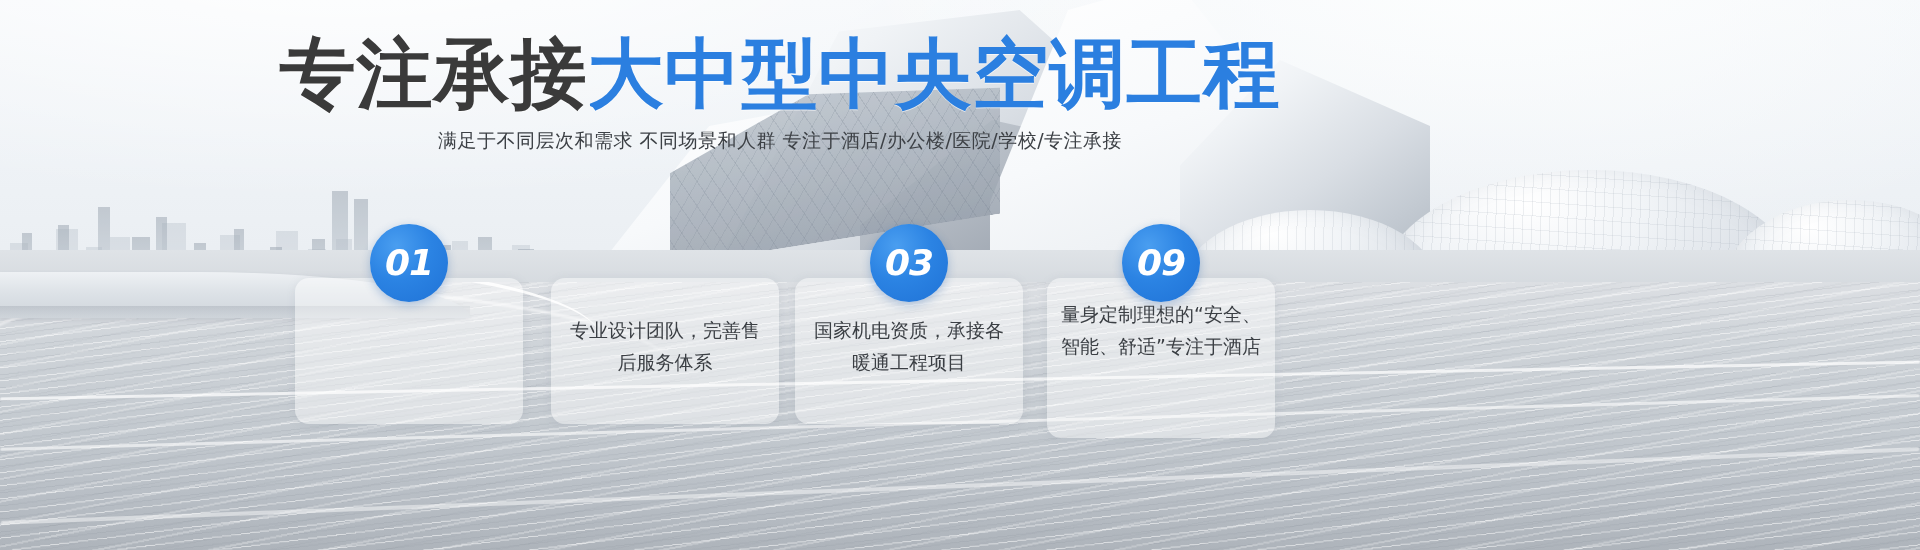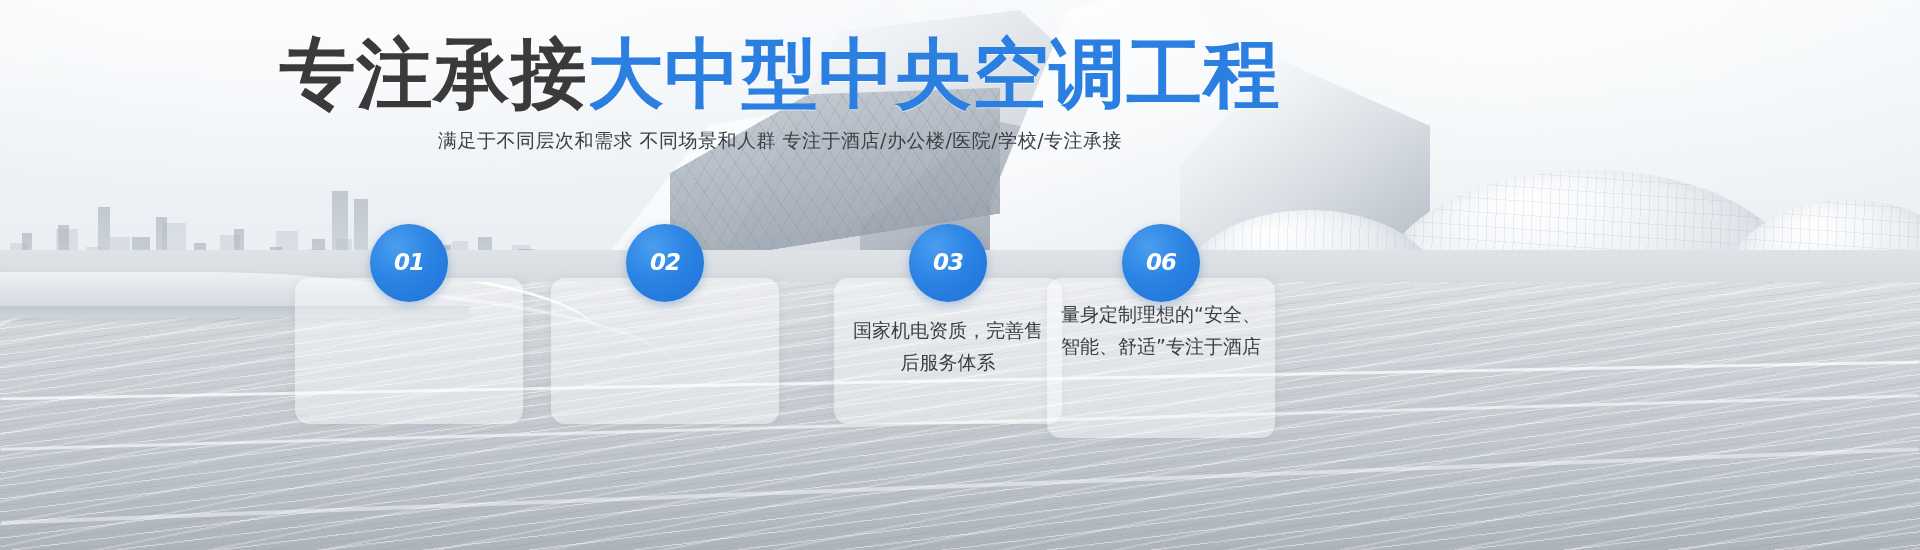--- a/index.html
+++ b/index.html
@@ -166,7 +166,7 @@
   }
   .badge span{
     position:absolute;inset:0;display:flex;align-items:center;justify-content:center;
-    font-size:23px;font-weight:bold;font-style:italic;color:#fff;letter-spacing:-1px;
+    font-size:36px;font-weight:bold;font-style:italic;color:#fff;letter-spacing:-1px;
     font-family:"DejaVu Sans","Liberation Sans",sans-serif;
     padding-bottom:2px;
   }

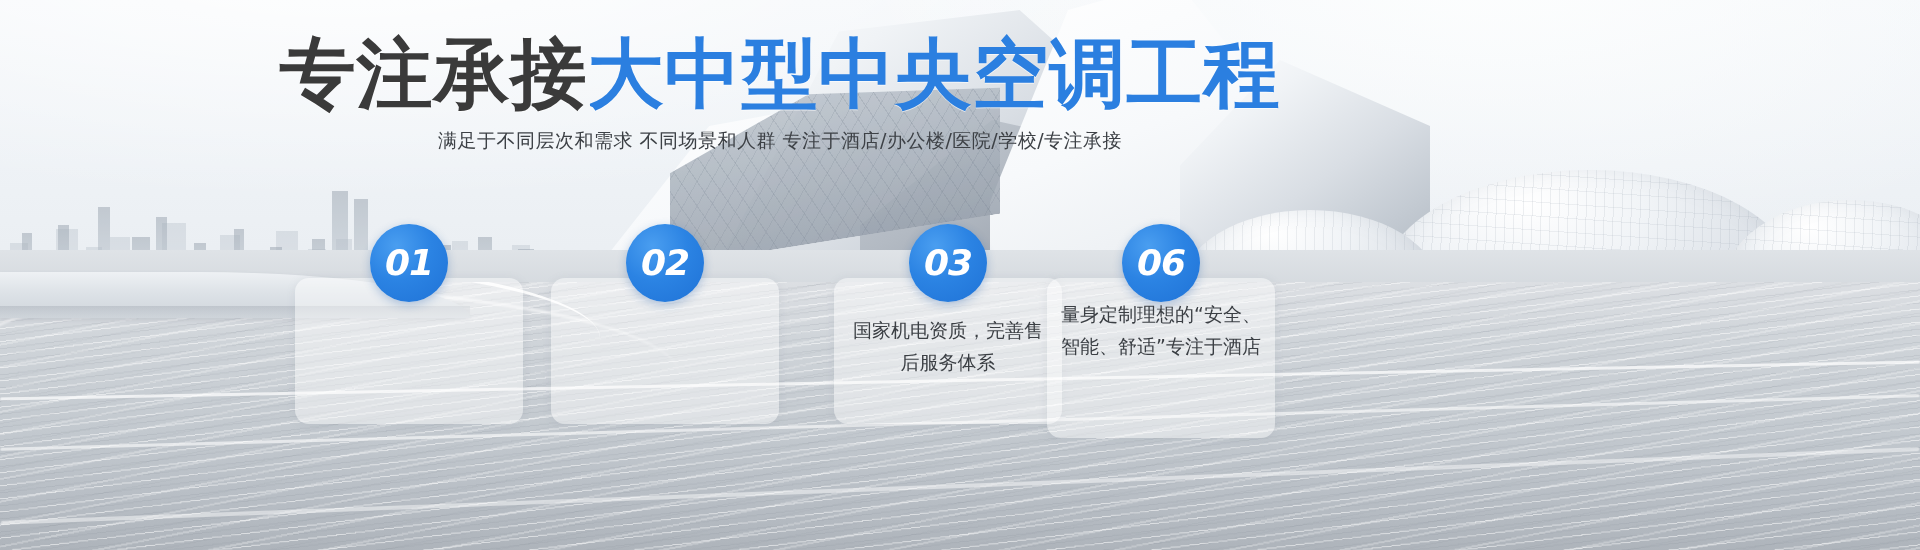--- a/index.html
+++ b/index.html
@@ -279,9 +279,6 @@
     </div>
 
     <div class="card c2">
-      <div class="badge">
-        <span>02</span>
-      </div>
     </div>
 
     <div class="card c3">

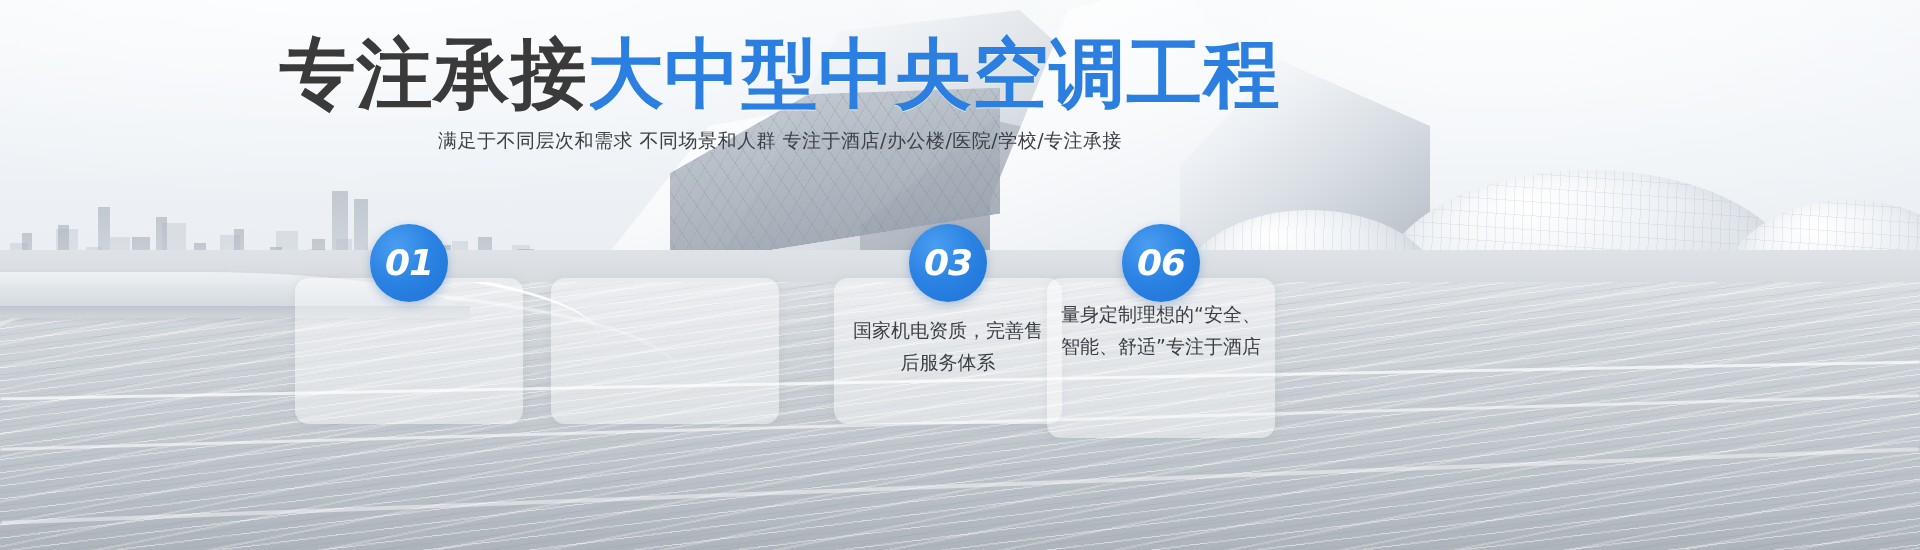--- a/index.html
+++ b/index.html
@@ -170,7 +170,7 @@
     font-family:"DejaVu Sans","Liberation Sans",sans-serif;
     padding-bottom:2px;
   }
-  .c1{left:0;}  .c2{left:256px;} .c3{left:539px;} .c4{left:752px;height:160px;}
+  .c1{left:0;}  .c2{left:256px;} .c3{left:500px;} .c4{left:752px;height:160px;}
 </style>
 </head>
 <body>

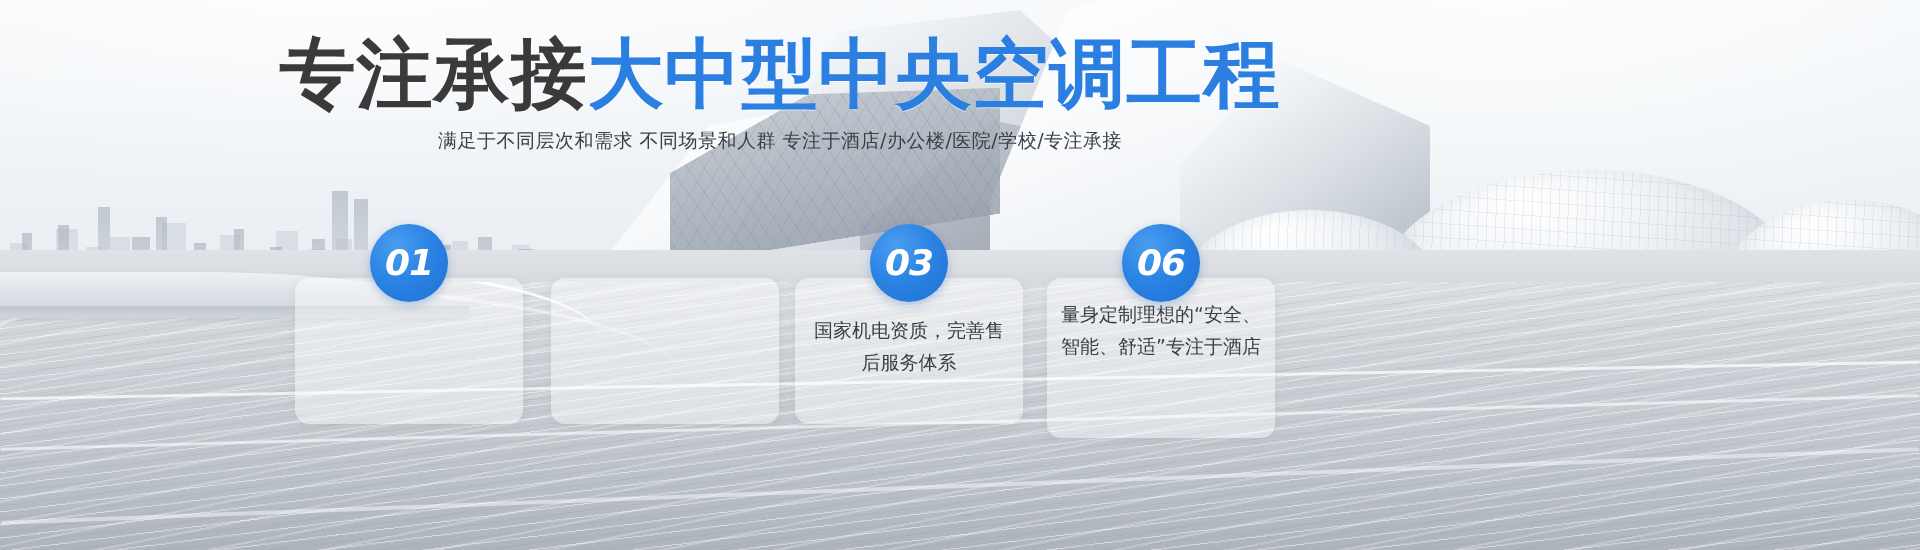--- a/index.html
+++ b/index.html
@@ -290,7 +290,7 @@
 
     <div class="card c4 tall">
       <div class="badge">
-        <span>06</span>
+        <span>09</span>
       </div>
       <div class="txt">量身定制理想的“安全、智能、舒适”专注于酒店</div>
     </div>

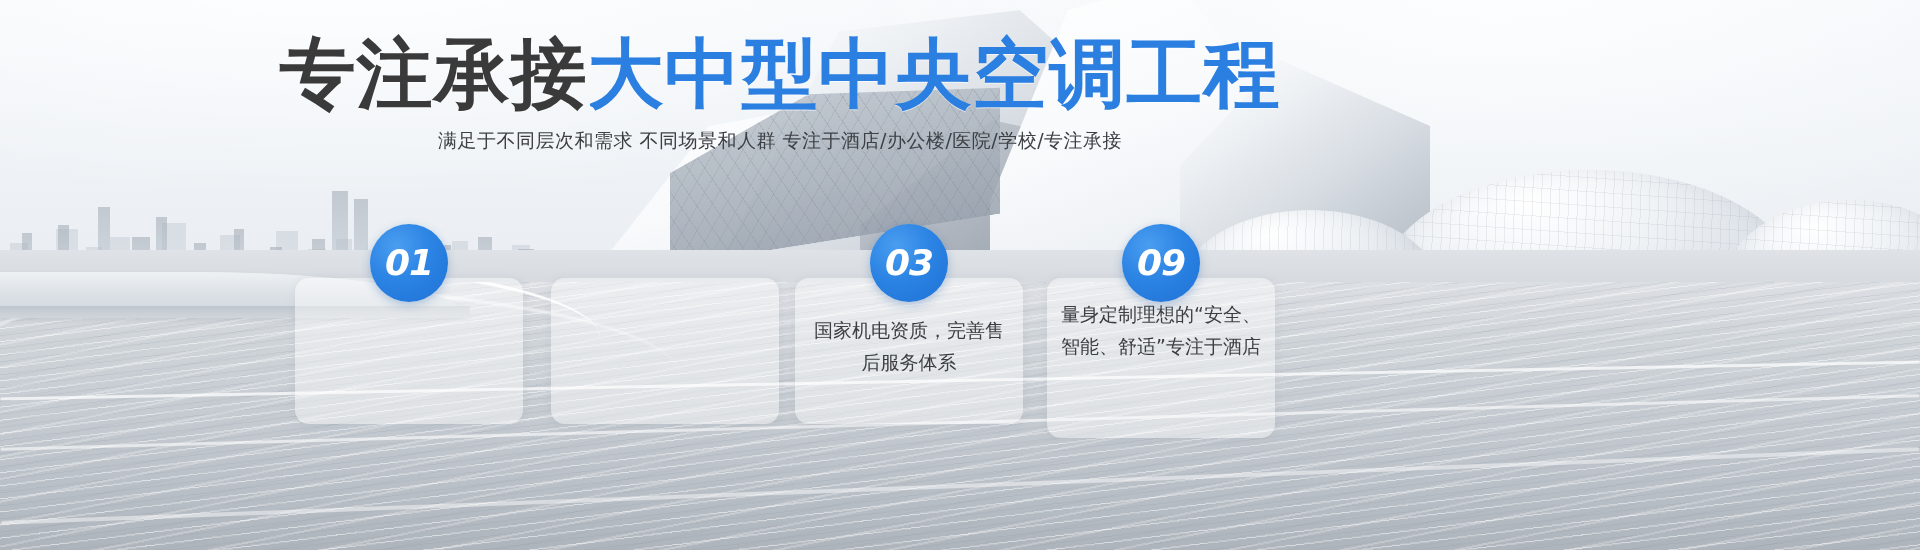--- a/index.html
+++ b/index.html
@@ -279,6 +279,7 @@
     </div>
 
     <div class="card c2">
+      <div class="txt">专业设计团队，完善售后服务体系</div>
     </div>
 
     <div class="card c3">

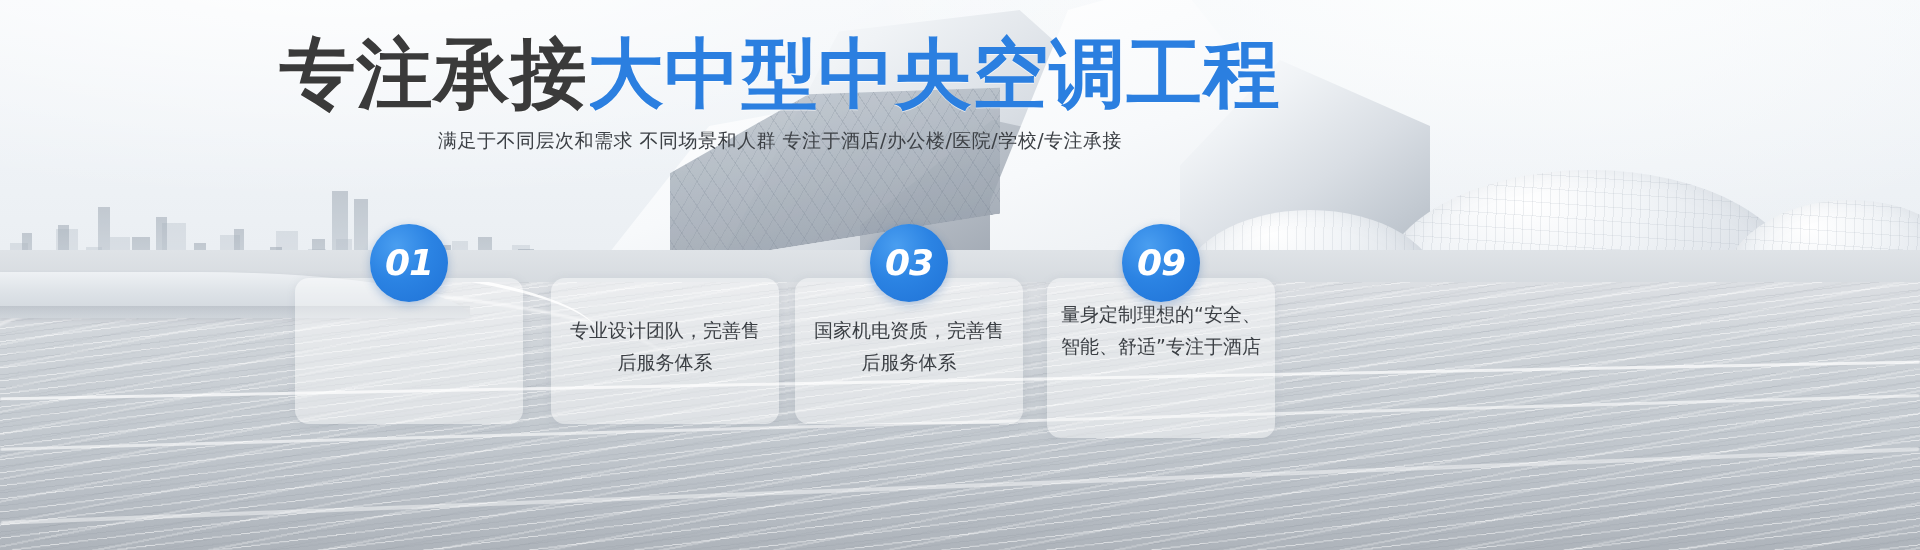--- a/index.html
+++ b/index.html
@@ -286,7 +286,7 @@
       <div class="badge">
         <span>03</span>
       </div>
-      <div class="txt">国家机电资质，完善售后服务体系</div>
+      <div class="txt">国家机电资质，承接各暖通工程项目</div>
     </div>
 
     <div class="card c4 tall">

